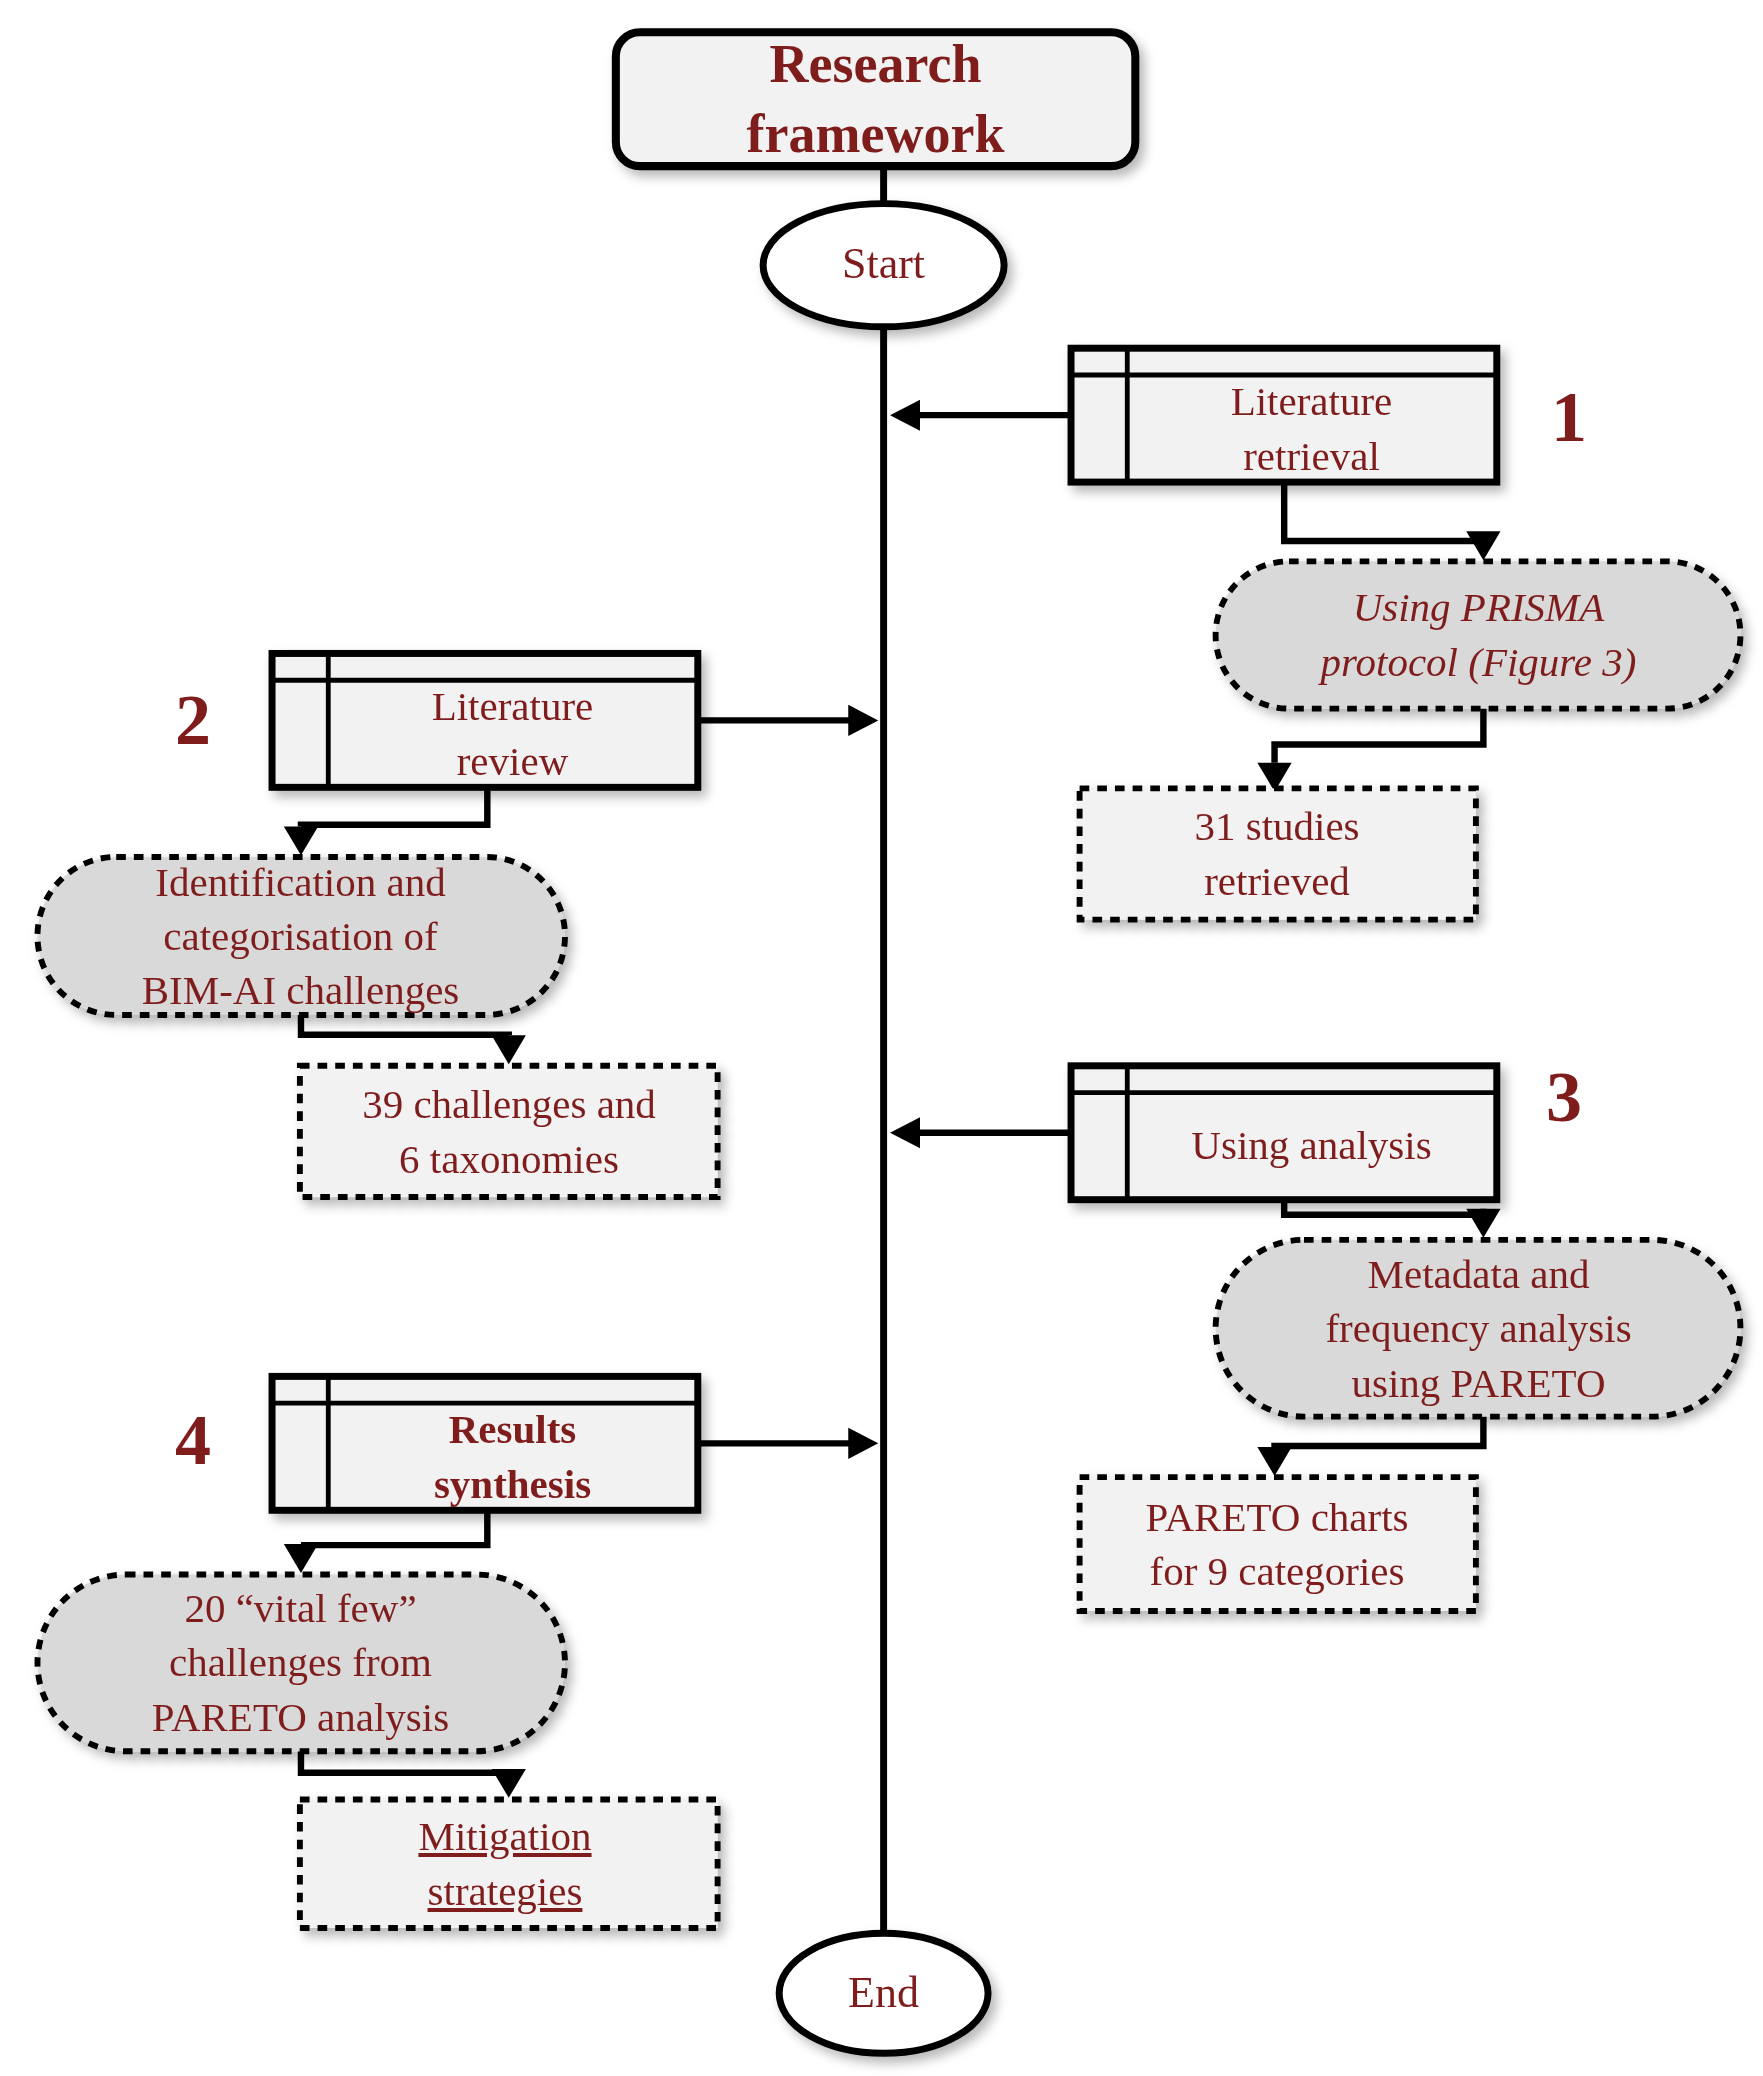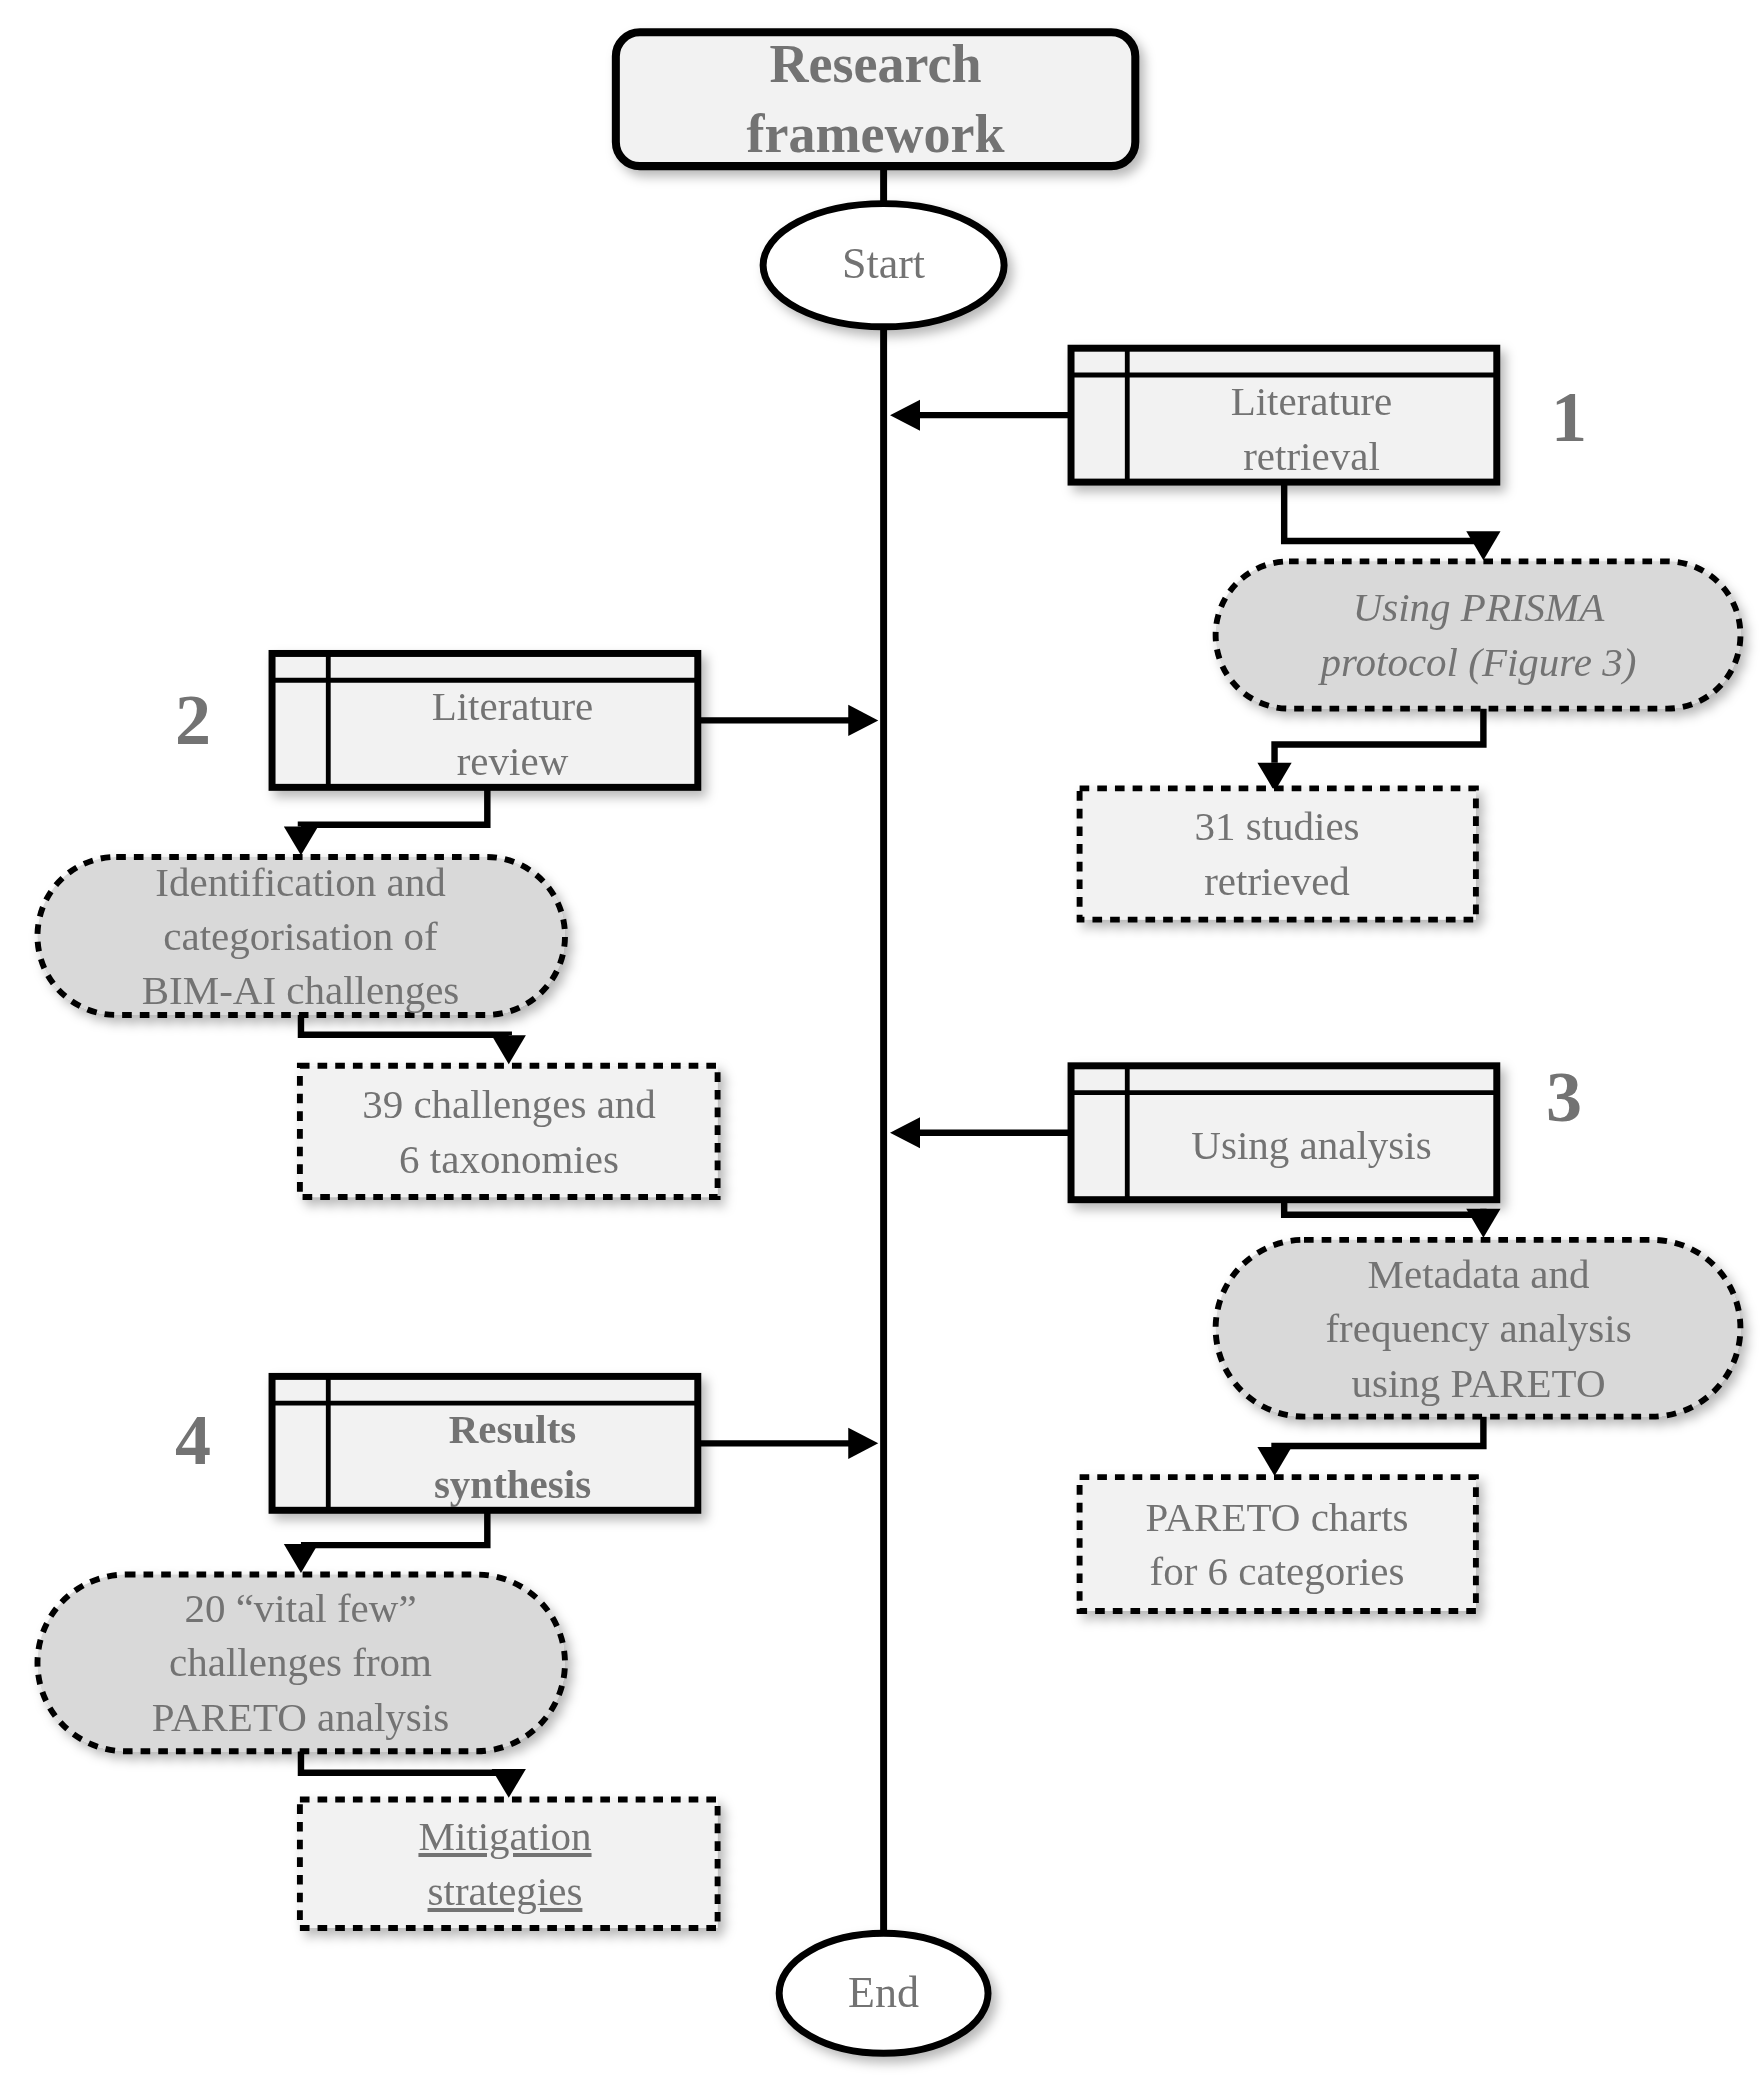--- a/index.html
+++ b/index.html
@@ -15,7 +15,7 @@
     position:absolute;
     display:flex;align-items:center;justify-content:center;
     text-align:center;white-space:pre-line;
-    color:#737373;font-size:41px;line-height:1.32;
+    color:#7f1d1d;font-size:41px;line-height:1.32;
     pointer-events:none;
   }
   .lbl.title{font-size:54px;font-weight:bold;line-height:1.3;}

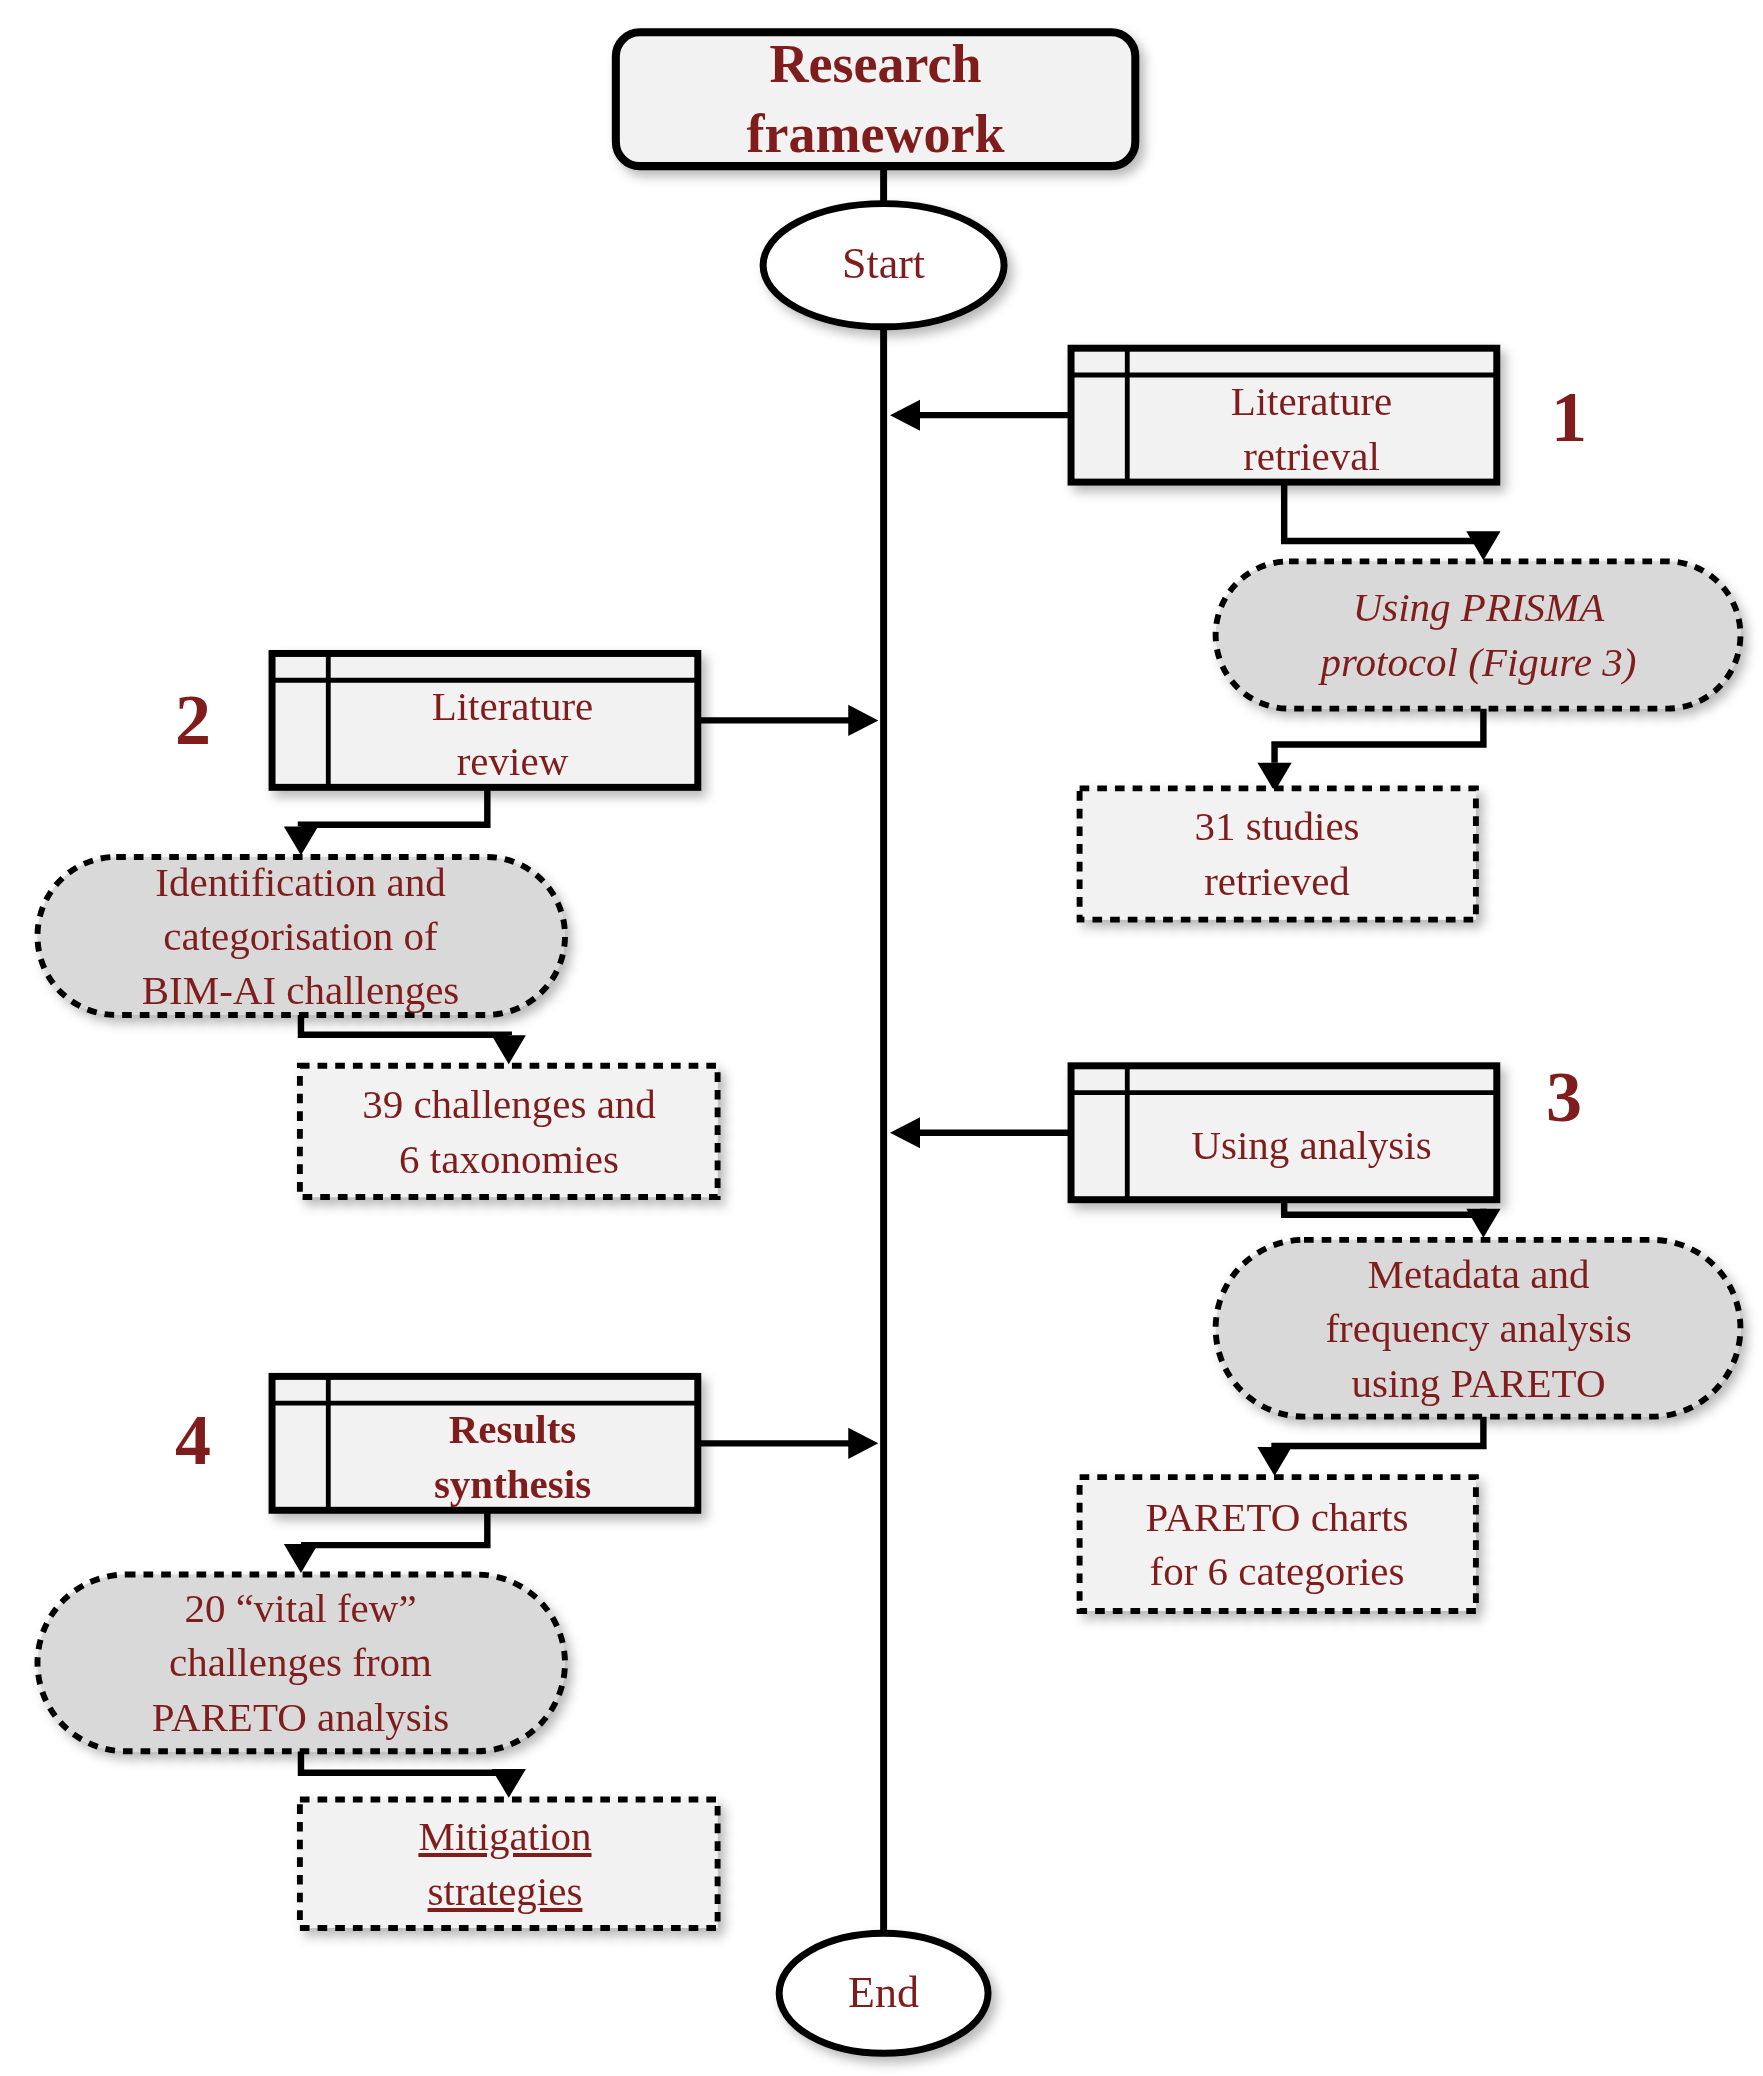--- a/index.html
+++ b/index.html
@@ -155,7 +155,7 @@
 frequency analysis
 using PARETO</div>
   <div class="lbl" style="left:1079px;top:1477px;width:396px;height:134px;">PARETO charts
-for 6 categories</div>
+for 9 categories</div>
 
   <div class="lbl num" style="left:134px;top:1387px;width:118px;height:107px;">4</div>
   <div class="lbl" style="left:328px;top:1403px;width:369px;height:107px;font-weight:bold;">Results

